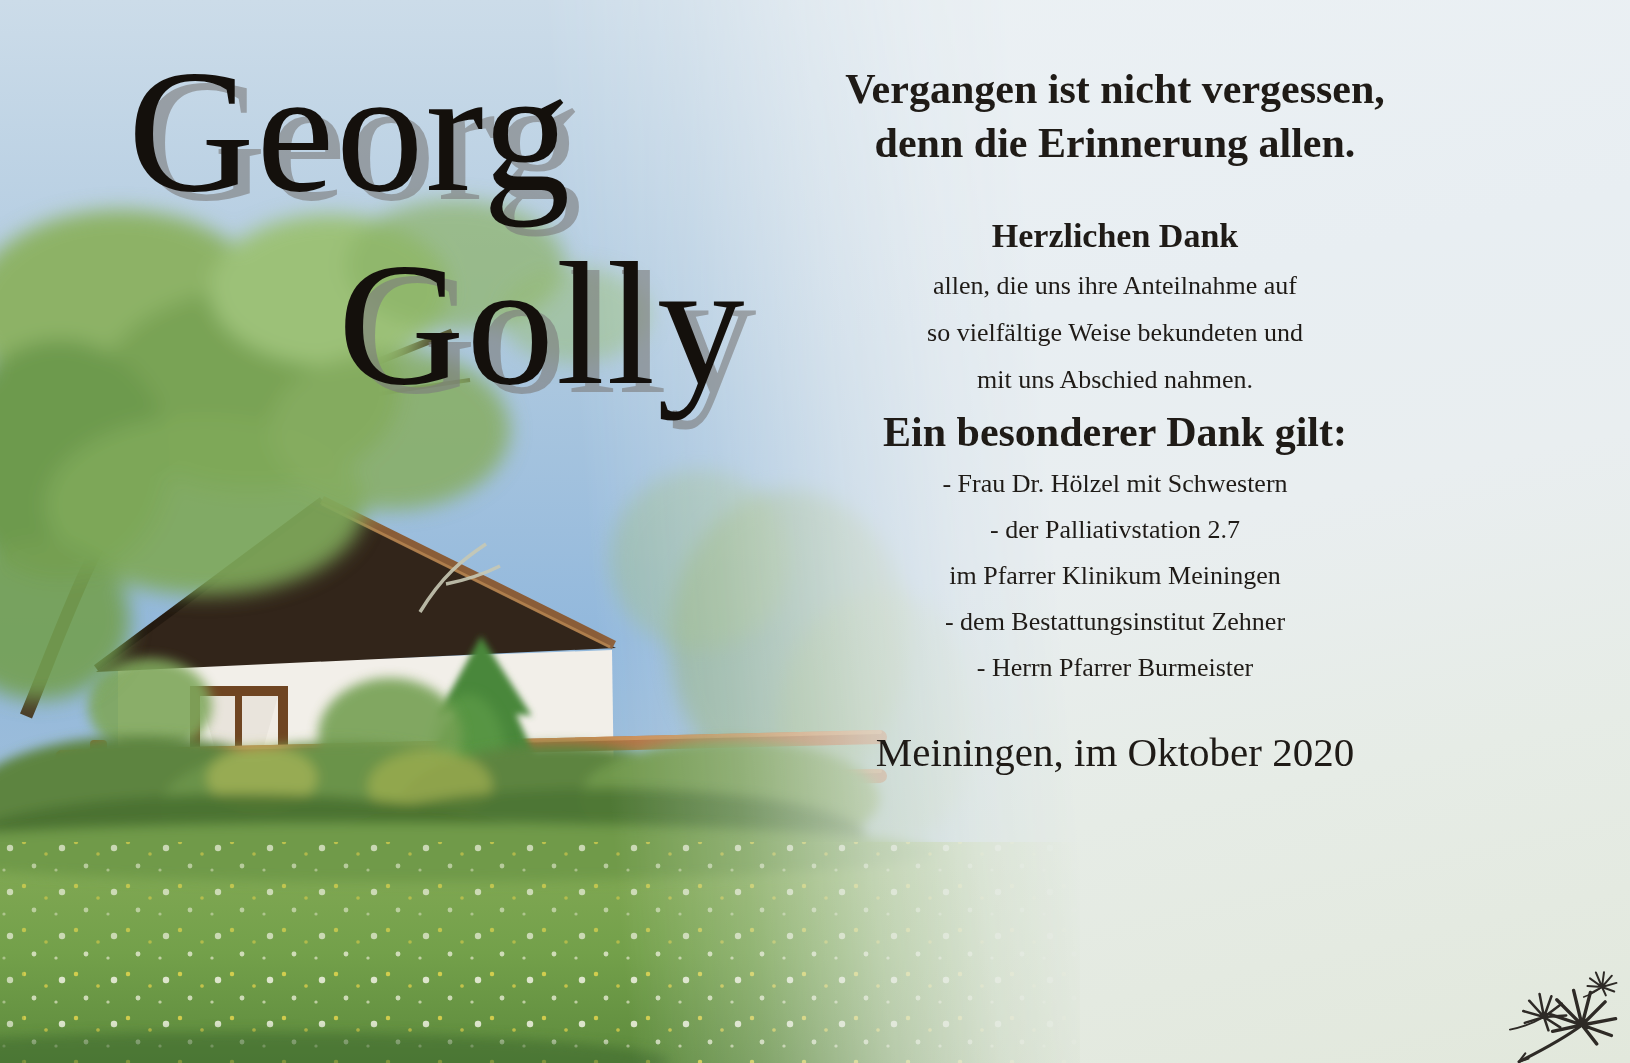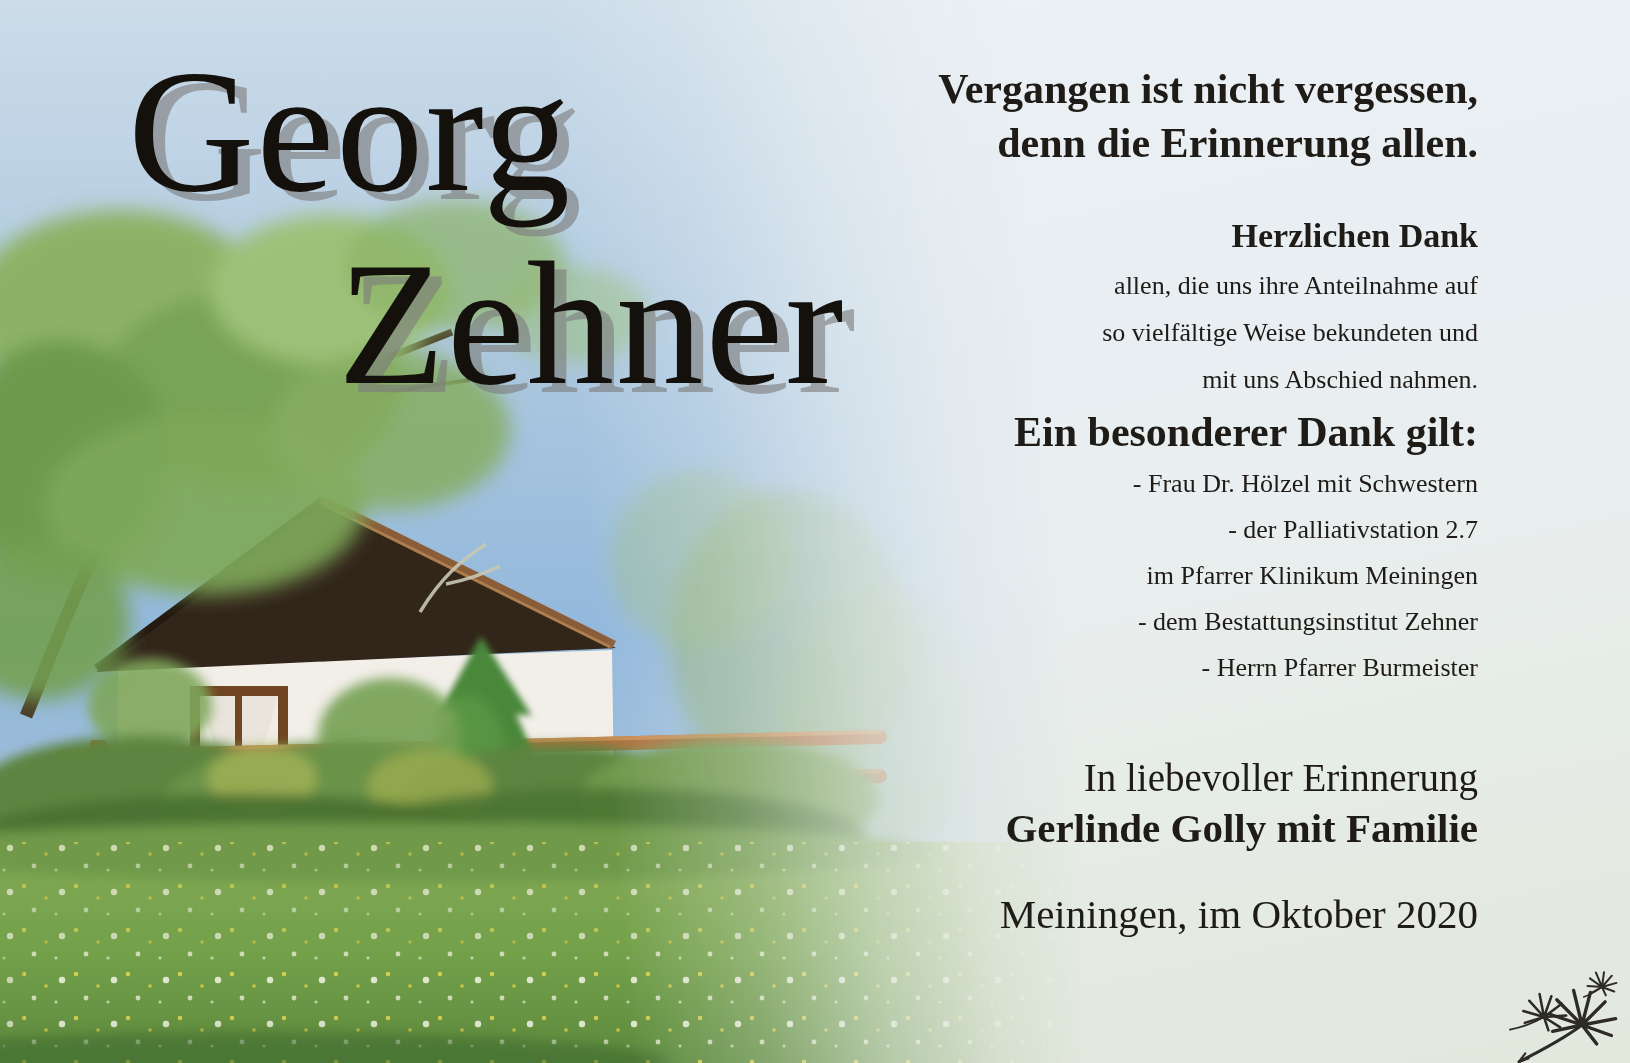--- a/index.html
+++ b/index.html
@@ -32,7 +32,7 @@
     position:absolute;left:752px;top:0;width:726px;
     text-align:center;
   }
-  .col div{white-space:nowrap;text-align:right;}
+  .col div{white-space:nowrap;}
   .quote{margin-top:62px;font-size:42px;font-weight:bold;line-height:54px;}
   .thanks{margin-top:40px;}
   .thanks .head{font-size:34px;font-weight:bold;line-height:52px;}

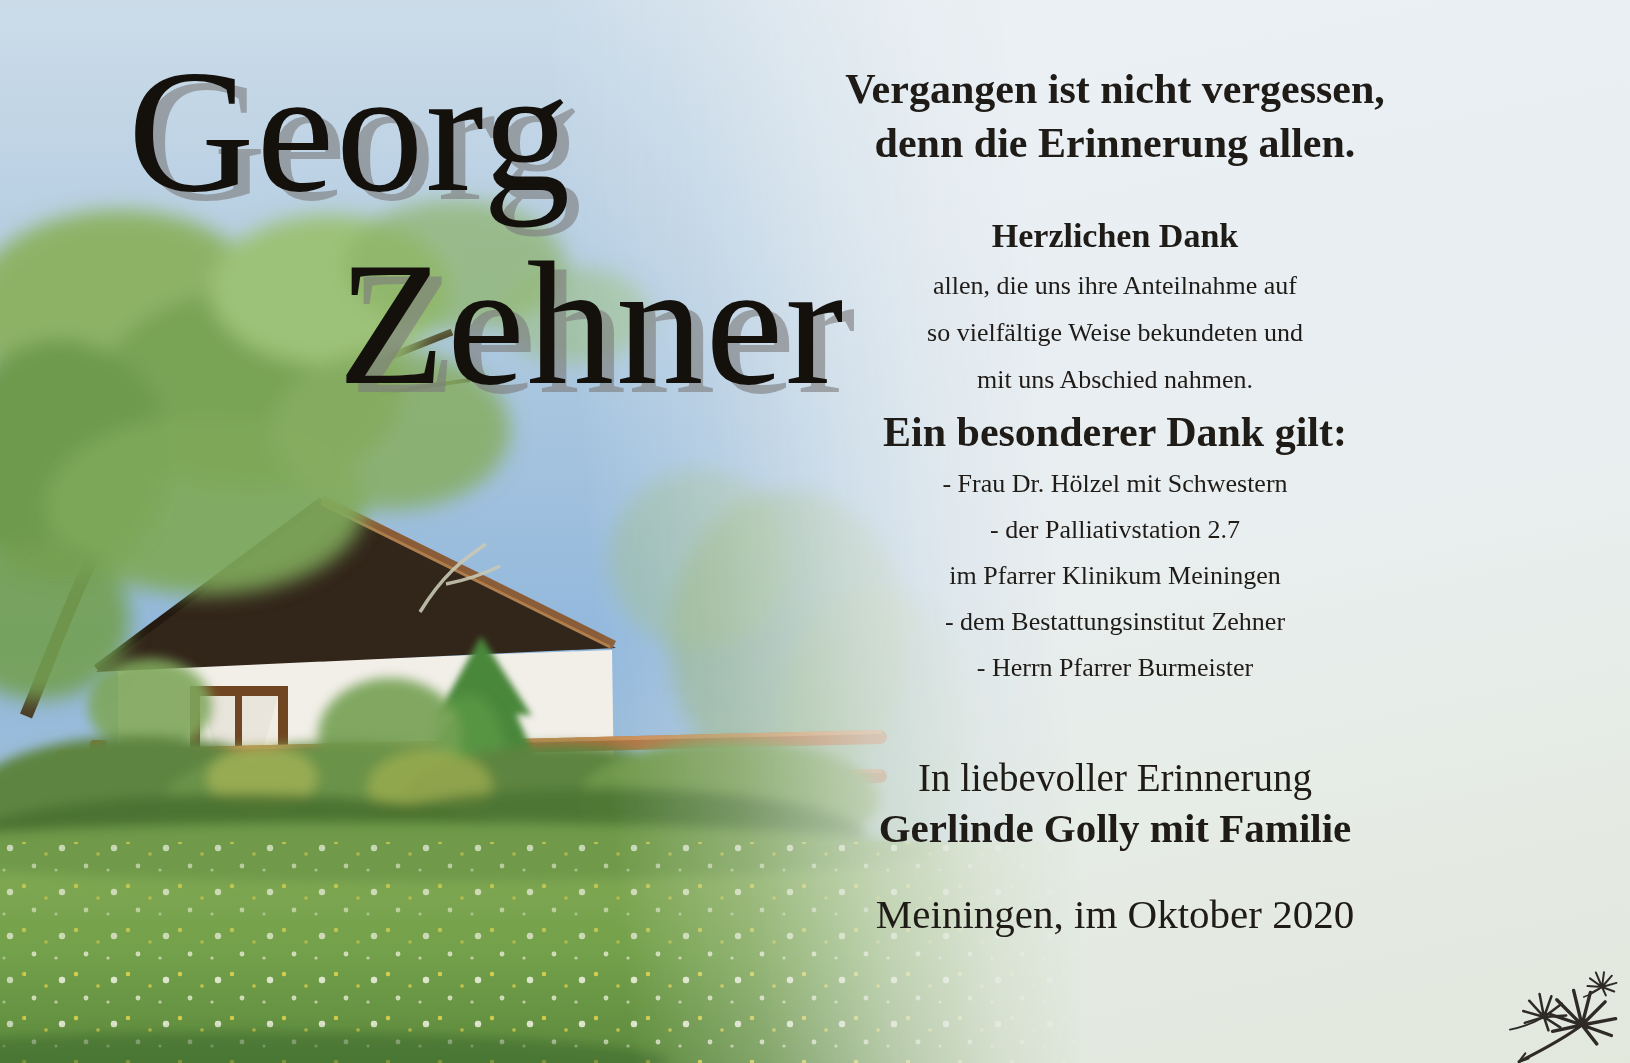--- a/index.html
+++ b/index.html
@@ -179,7 +179,7 @@
 
   <div>
     <div class="name-line name-first">Georg</div>
-    <div class="name-line name-last">Zehner</div>
+    <div class="name-line name-last">Golly</div>
   </div>
 
   <div class="col">

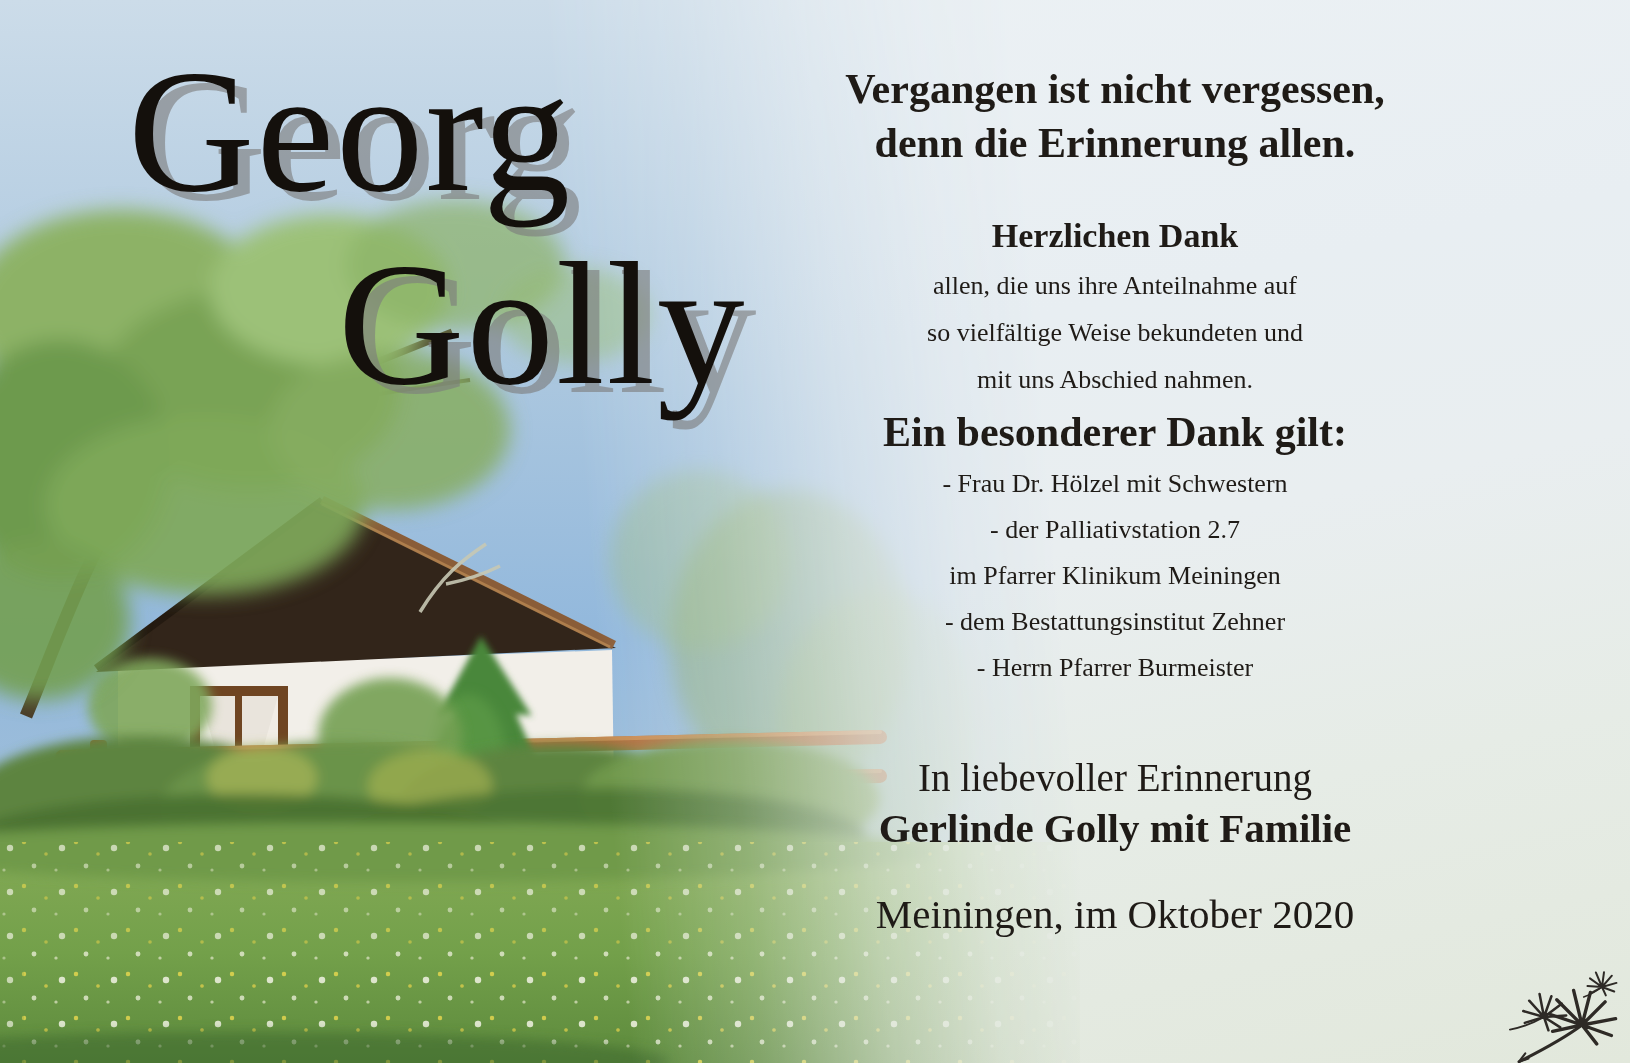--- a/index.html
+++ b/index.html
@@ -204,10 +204,6 @@
       <div class="body-line">- Herrn Pfarrer Burmeister</div>
     </div>
 
-    <div class="closing">
-      <div class="line1">In liebevoller Erinnerung</div>
-      <div class="line2">Gerlinde Golly mit Familie</div>
-    </div>
 
     <div class="dateline">Meiningen, im Oktober 2020</div>
   </div>

